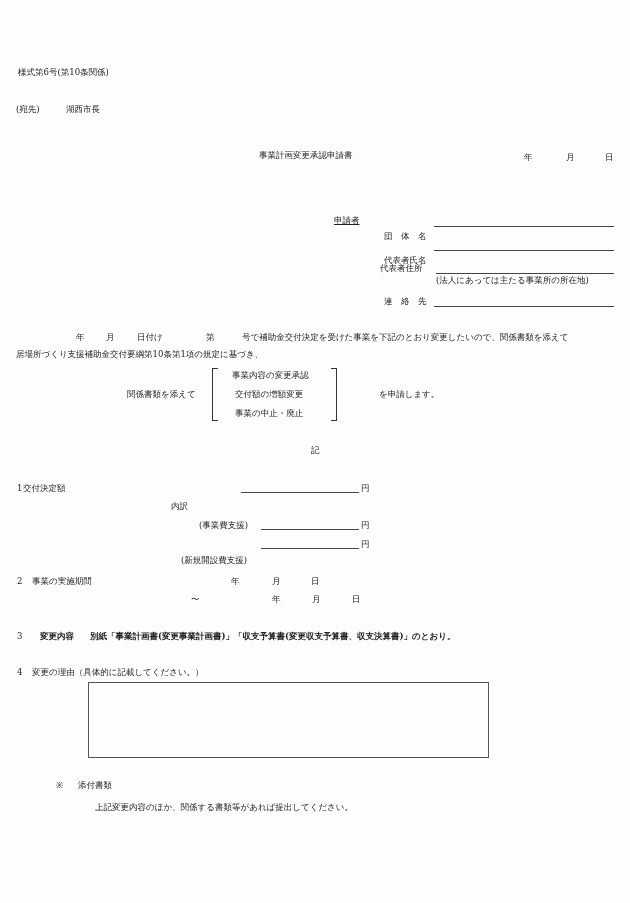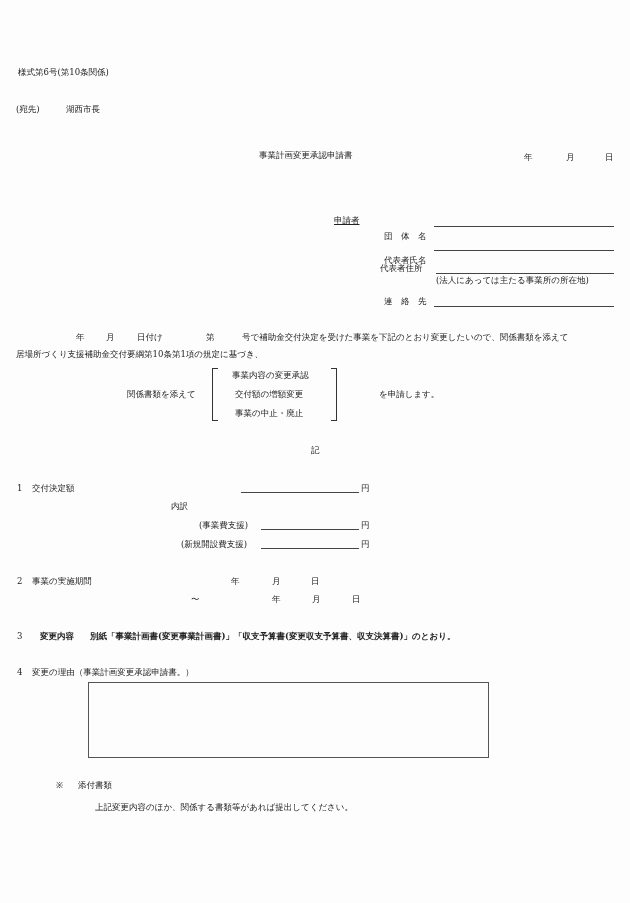--- a/index.html
+++ b/index.html
@@ -74,7 +74,7 @@
 
 <div>
   <span class="abs" style="left:17px;top:484px;">1</span>
-  <span class="abs" style="left:32px;top:484px;">交付決定額</span>
+  <span class="abs" style="left:23px;top:484px;">交付決定額</span>
   <div class="line" style="left:241px;top:492px;width:118px;"></div>
   <span class="abs" style="left:361px;top:484px;">円</span>
 

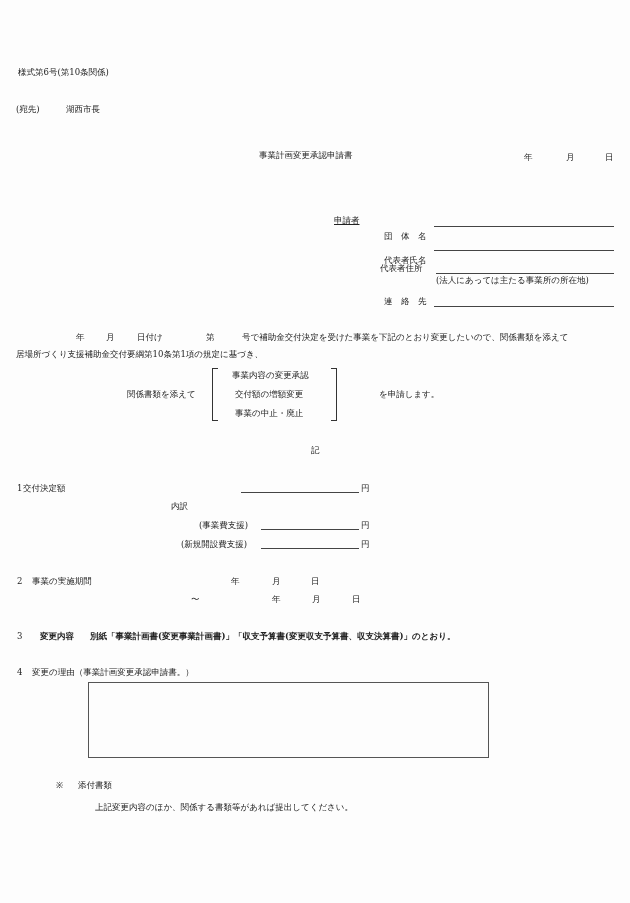--- a/index.html
+++ b/index.html
@@ -84,7 +84,7 @@
   <div class="line" style="left:261px;top:529px;width:98px;"></div>
   <span class="abs" style="left:361px;top:521px;">円</span>
 
-  <span class="abs" style="left:181px;top:540px;">(新規開設費支援)</span>
+  <span class="abs" style="left:181px;top:556px;">(新規開設費支援)</span>
   <div class="line" style="left:261px;top:548px;width:98px;"></div>
   <span class="abs" style="left:361px;top:540px;">円</span>
 </div>

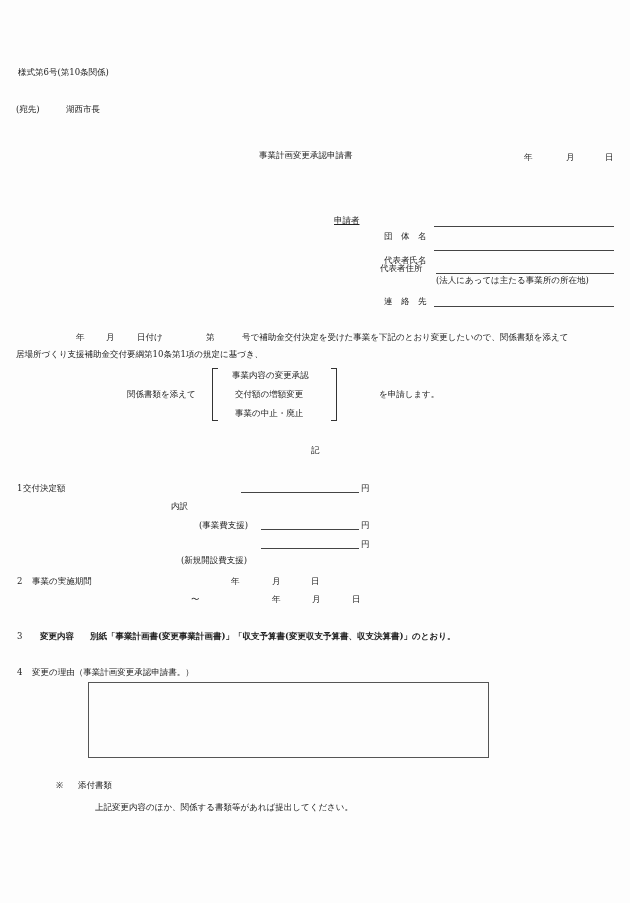--- a/index.html
+++ b/index.html
@@ -109,7 +109,7 @@
 
 <div>
   <span class="abs" style="left:17px;top:668px;">4</span>
-  <span class="abs" style="left:32px;top:668px;">変更の理由（事業計画変更承認申請書。）</span>
+  <span class="abs" style="left:32px;top:668px;">変更の理由（具体的に記載してください。）</span>
   <div class="reason-box" style="left:88px;top:682px;width:401px;height:76px;"></div>
 </div>
 

